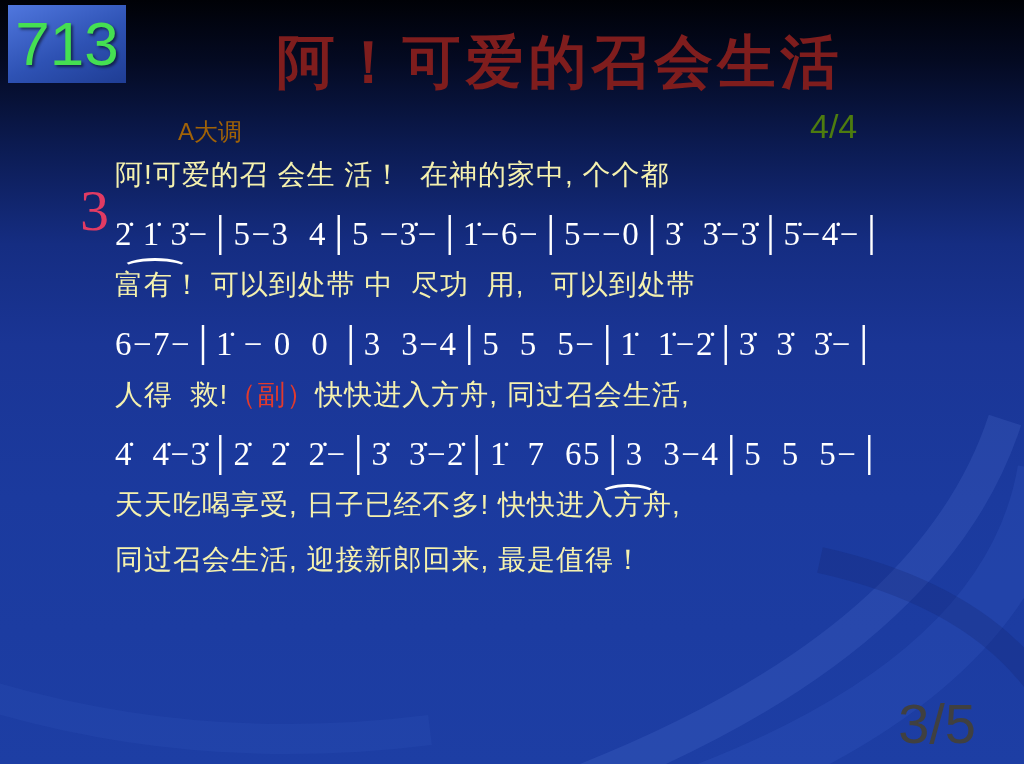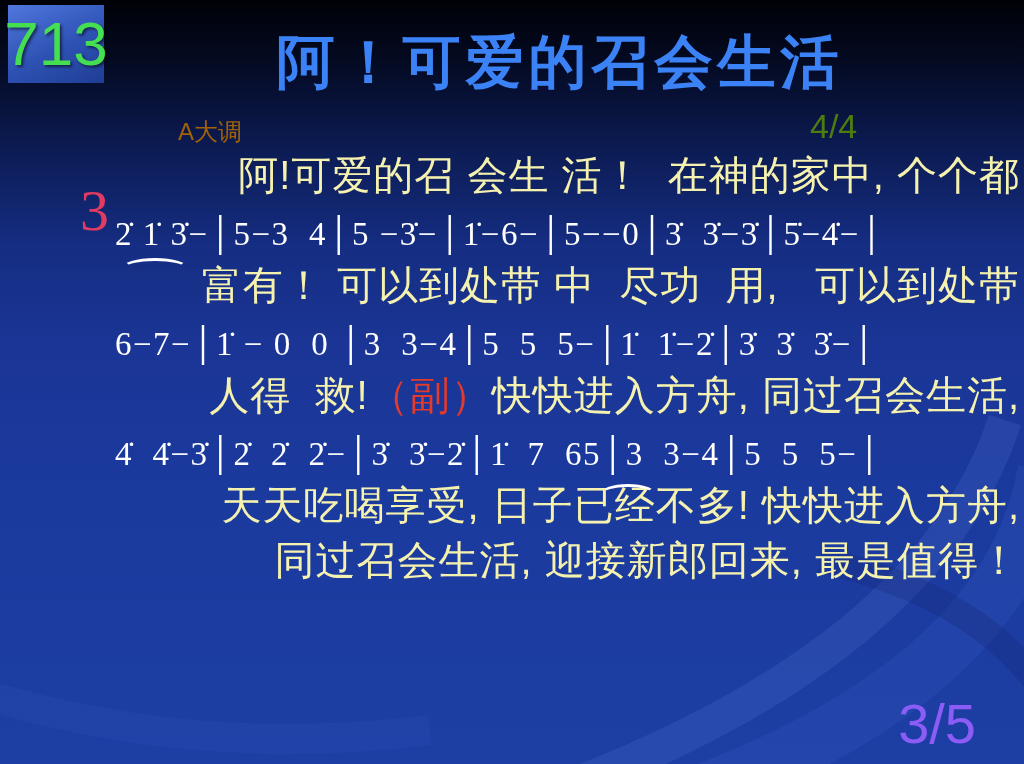--- a/index.html
+++ b/index.html
@@ -13,7 +13,7 @@
   .slide{position:absolute;inset:0;}
   .swirls{position:absolute;inset:0;width:1024px;height:764px;pointer-events:none;}
   .badge{
-    position:absolute;left:8px;top:5px;width:96px;height:78px;
+    position:absolute;left:8px;top:5px;width:118px;height:78px;
     background:linear-gradient(155deg,#5077de 0%,#2e52b4 55%,#1f3d94 100%);
     display:flex;align-items:center;justify-content:center;
   }

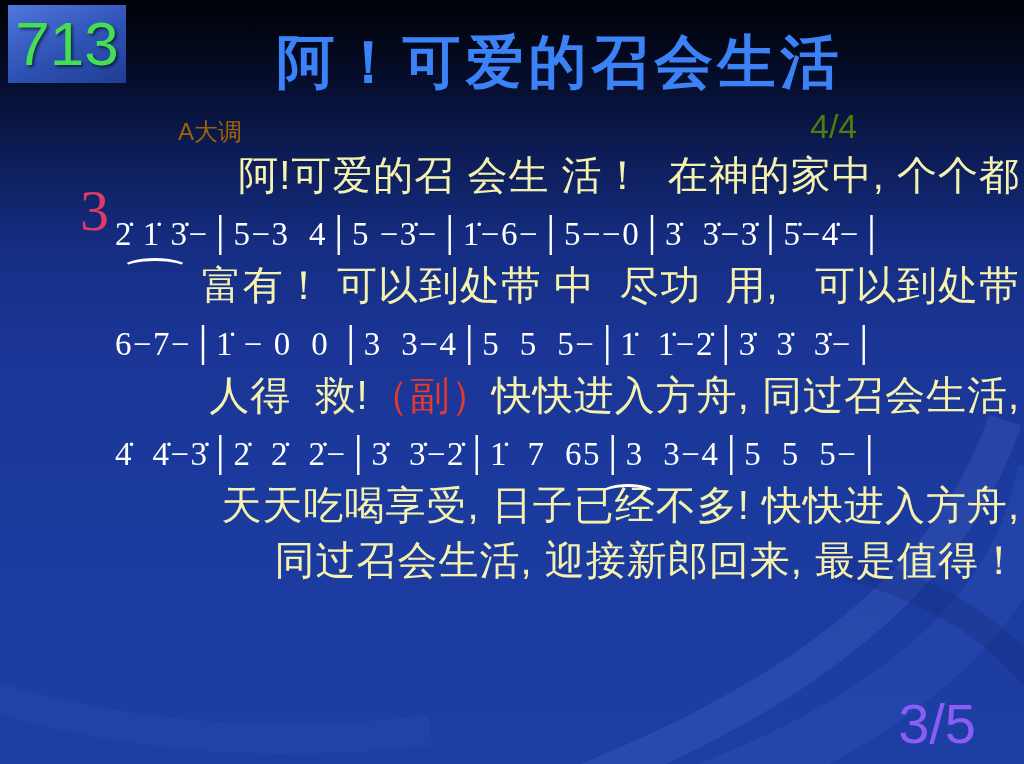--- a/index.html
+++ b/index.html
@@ -23,7 +23,7 @@
   }
   .title{
     position:absolute;left:96px;right:0;top:24px;text-align:center;
-    color:#3b82f6;font-size:58px;font-weight:bold;letter-spacing:5px;
+    color:#7f1d1d;font-size:58px;font-weight:bold;letter-spacing:5px;
     white-space:nowrap;
   }
   .key-sig{position:absolute;left:178px;top:116px;color:#a16207;font-size:24px;}

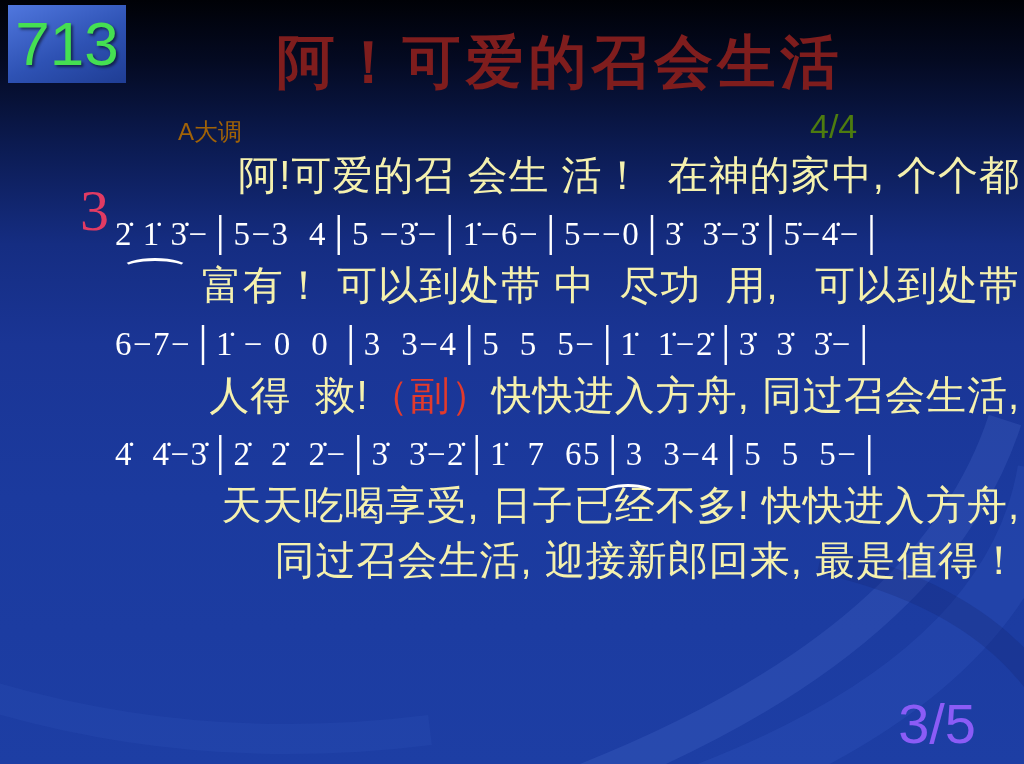--- a/index.html
+++ b/index.html
@@ -39,8 +39,8 @@
     white-space:pre;
   }
   .lyric-line{
-    color:#f5f1ae;font-size:40px;height:55px;line-height:50px;
-    white-space:pre;letter-spacing:1px;text-align:right;
+    color:#f5f1ae;font-size:28px;height:55px;line-height:50px;
+    white-space:pre;letter-spacing:1px;
   }
   .marker-red{color:#e23a2c;}
   .slur{

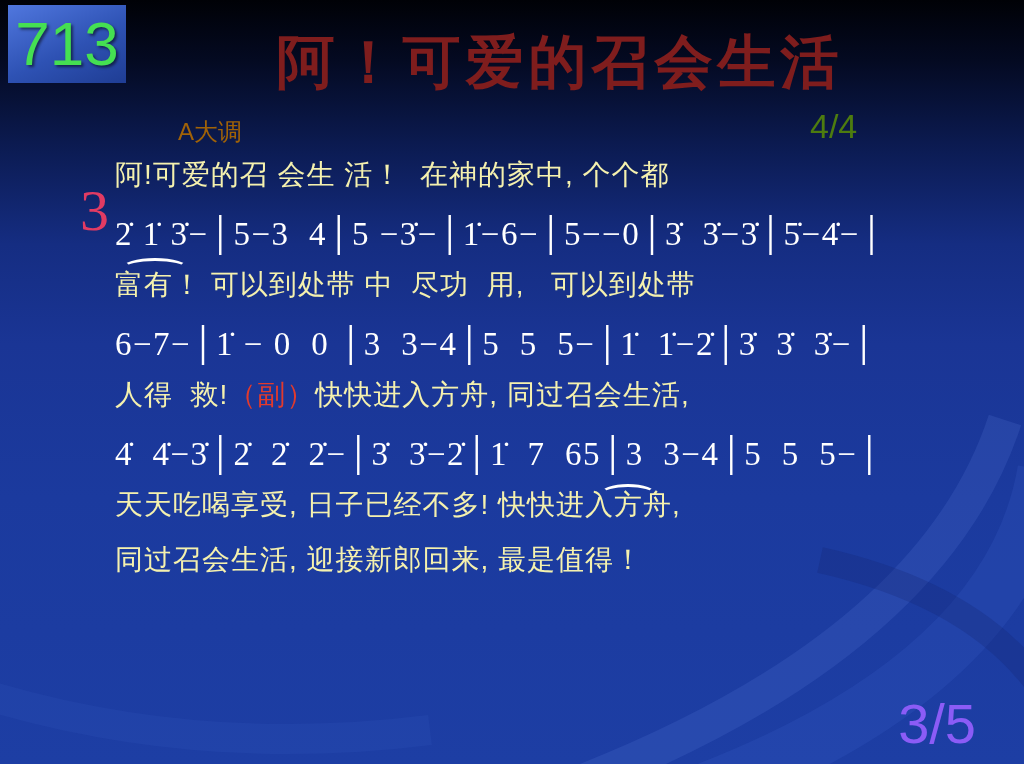--- a/index.html
+++ b/index.html
@@ -50,7 +50,7 @@
   .slur-1{left:122px;top:258px;width:60px;}
   .slur-2{left:600px;top:484px;width:50px;}
   .page-num{
-    position:absolute;right:48px;bottom:12px;color:#8b5cf6;font-size:56px;line-height:1;
+    position:absolute;right:48px;bottom:12px;color:#404040;font-size:56px;line-height:1;
   }
 </style>
 </head>

